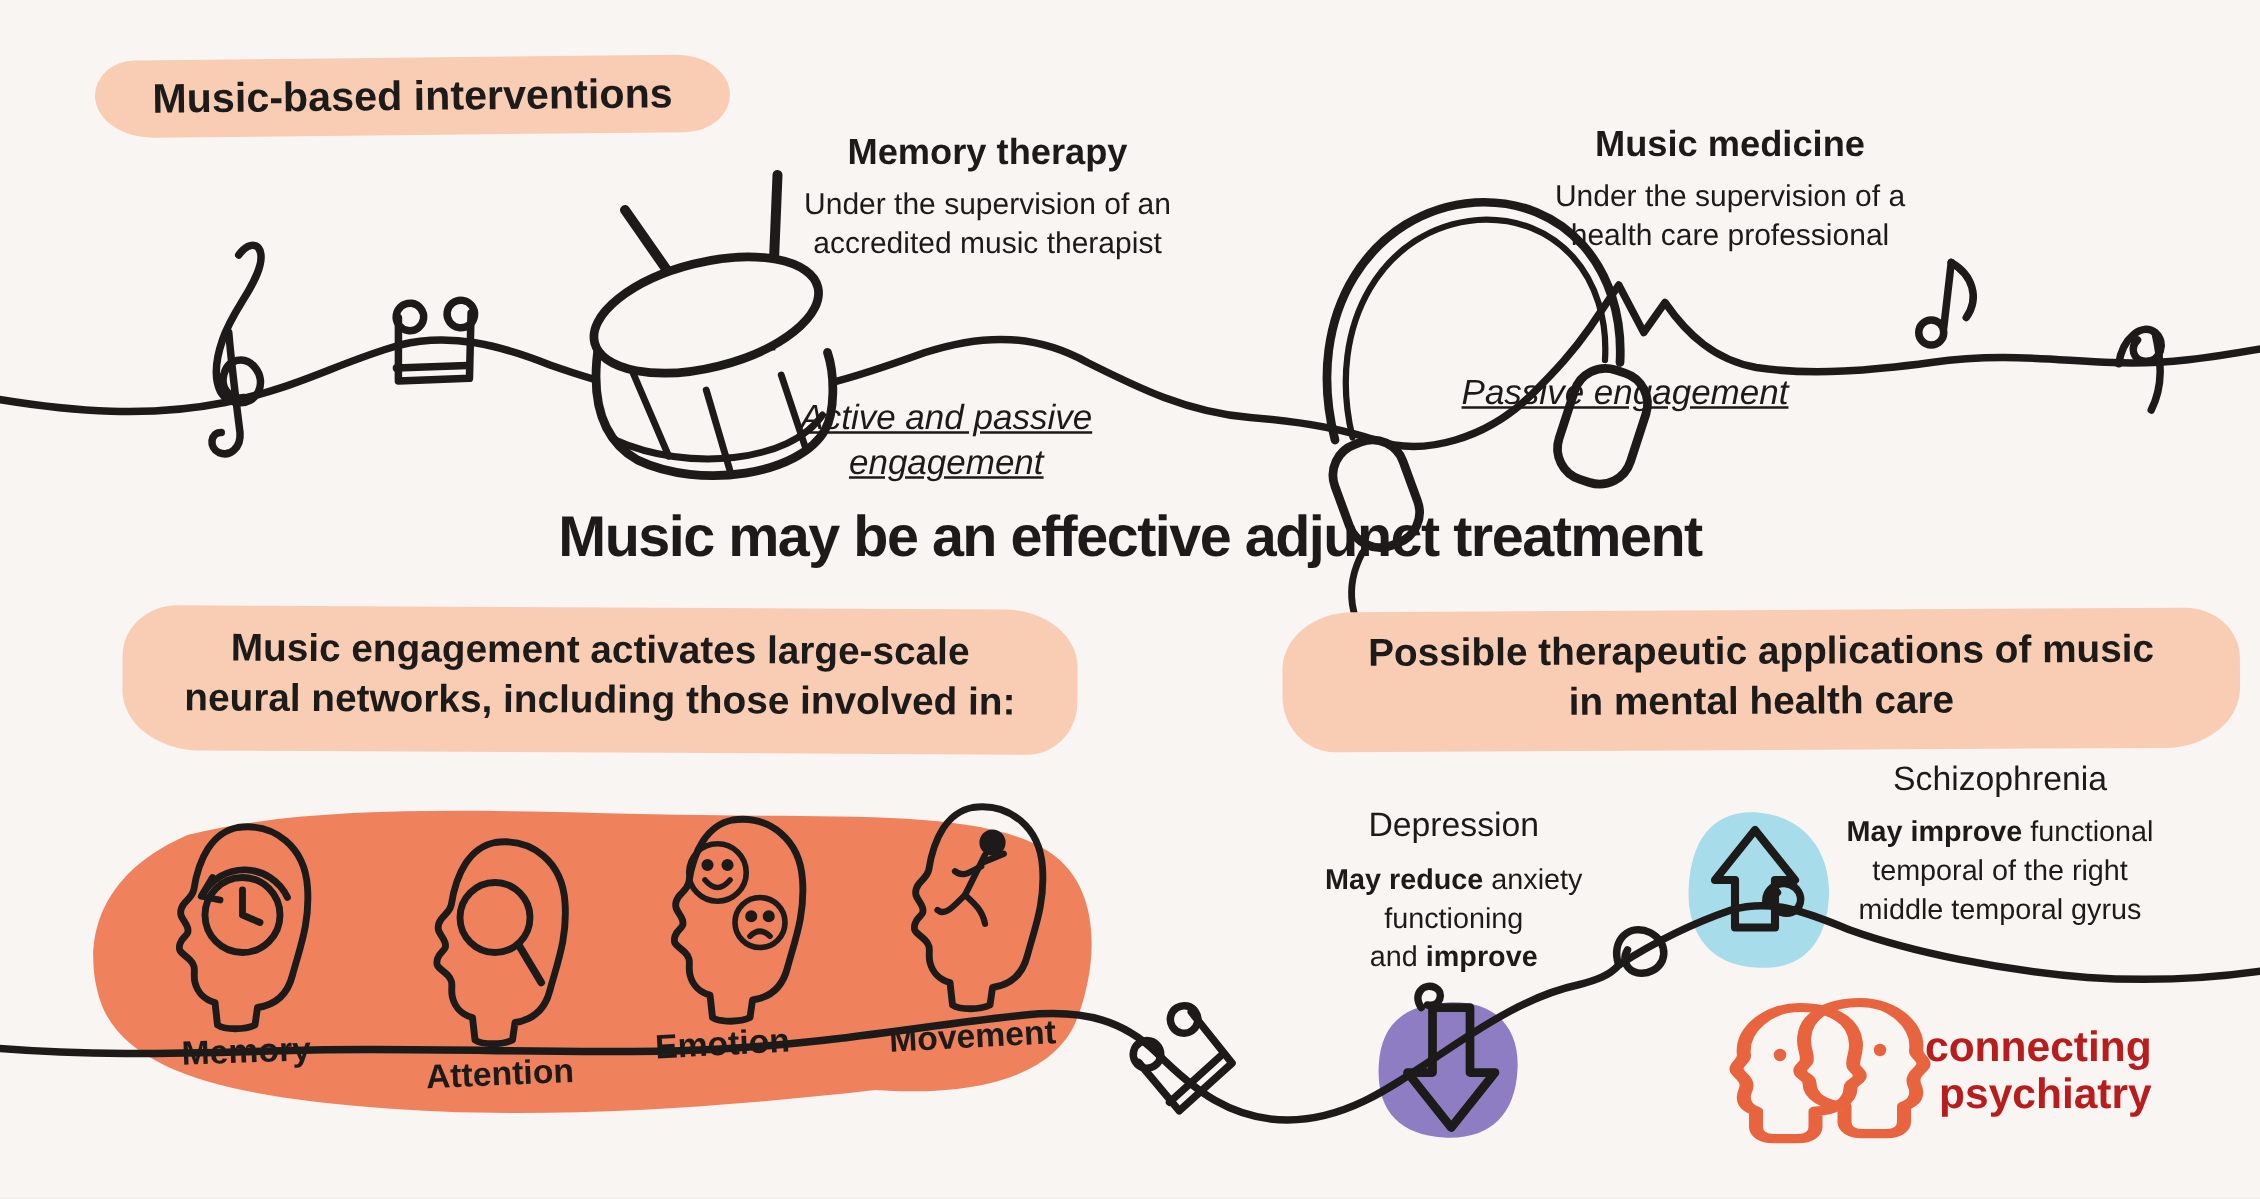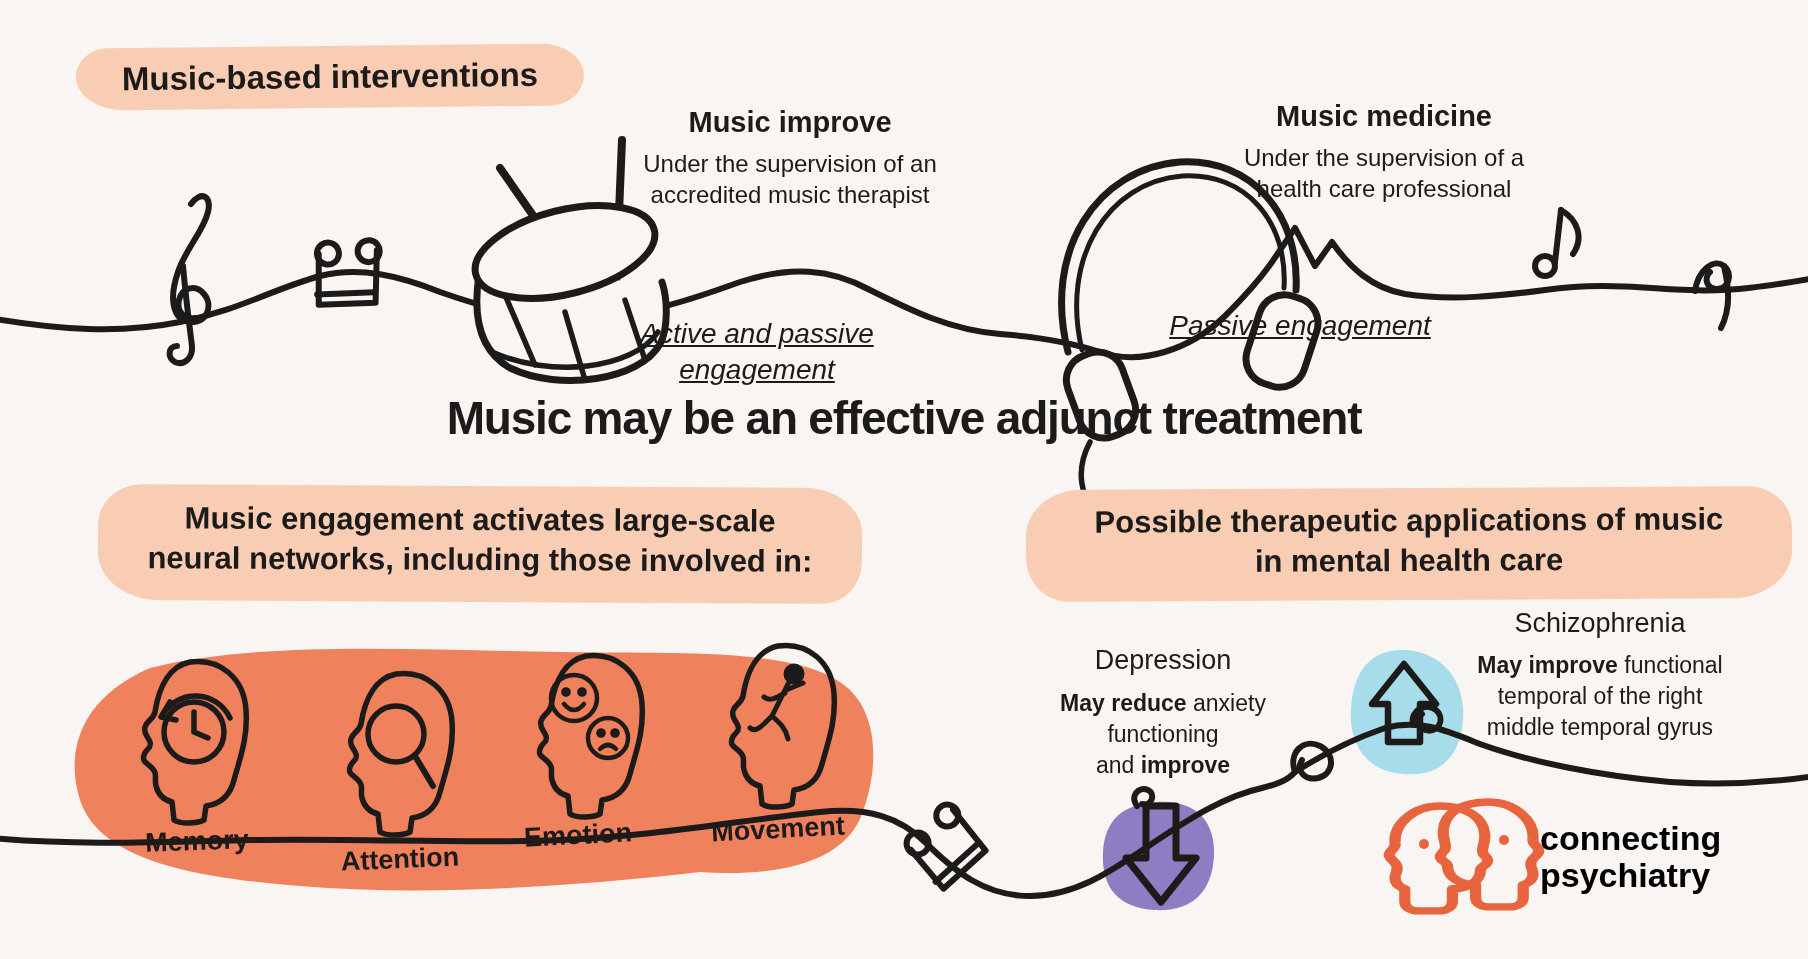--- a/index.html
+++ b/index.html
@@ -174,7 +174,7 @@
     <div class="blob-text" style="font-size:33px;line-height:62px;">Music-based interventions</div>
   </div>
 
-  <div class="abs ctr title" style="left:790px;top:106px;">Music improve</div>
+  <div class="abs ctr title" style="left:790px;top:106px;">Memory therapy</div>
   <div class="abs ctr sub" style="left:790px;top:148px;width:312px;">Under the supervision of an accredited music therapist</div>
   <div class="abs ctr ital" style="left:757px;top:316px;width:240px;">Active and passive engagement</div>
 

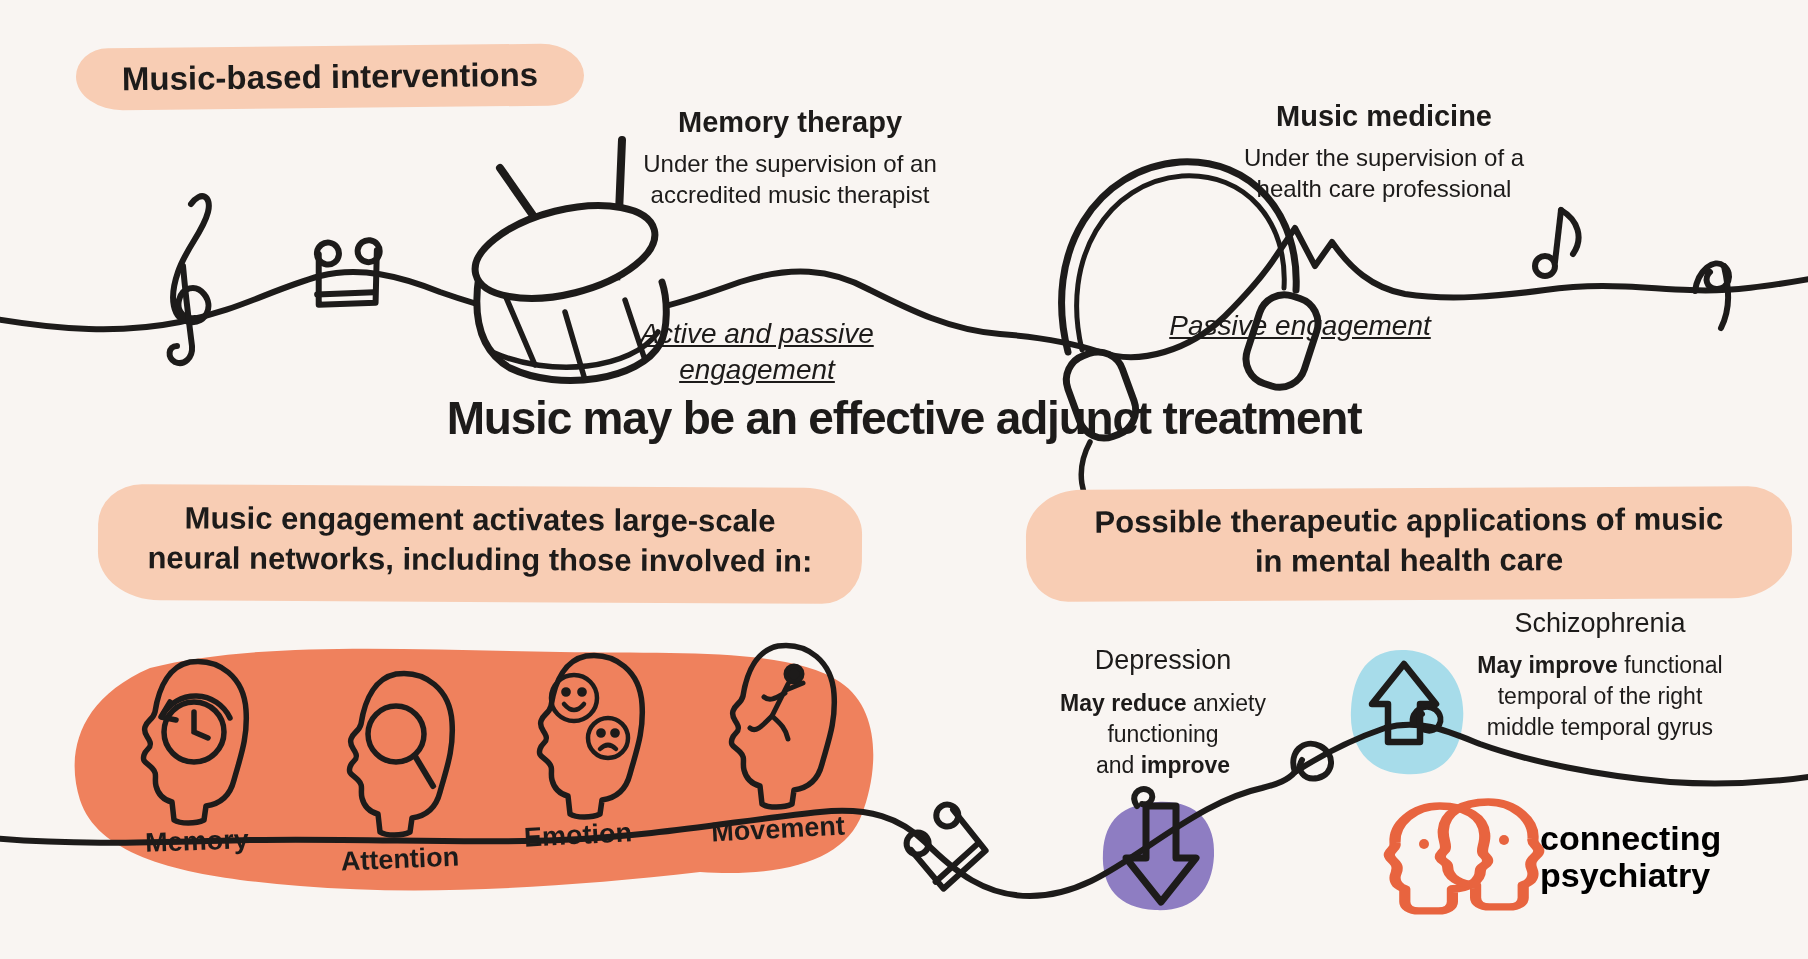--- a/index.html
+++ b/index.html
@@ -180,7 +180,7 @@
 
   <div class="abs ctr title" style="left:1384px;top:100px;">Music medicine</div>
   <div class="abs ctr sub" style="left:1384px;top:142px;width:300px;">Under the supervision of a health care professional</div>
-  <div class="abs ctr ital" style="left:1300px;top:308px;white-space:nowrap;text-align:right;">Passive engagement</div>
+  <div class="abs ctr ital" style="left:1300px;top:296px;white-space:nowrap;text-align:right;">Passive engagement</div>
 
   <div class="abs ctr headline" style="left:904px;top:391px;">Music may be an effective adjunct treatment</div>
 

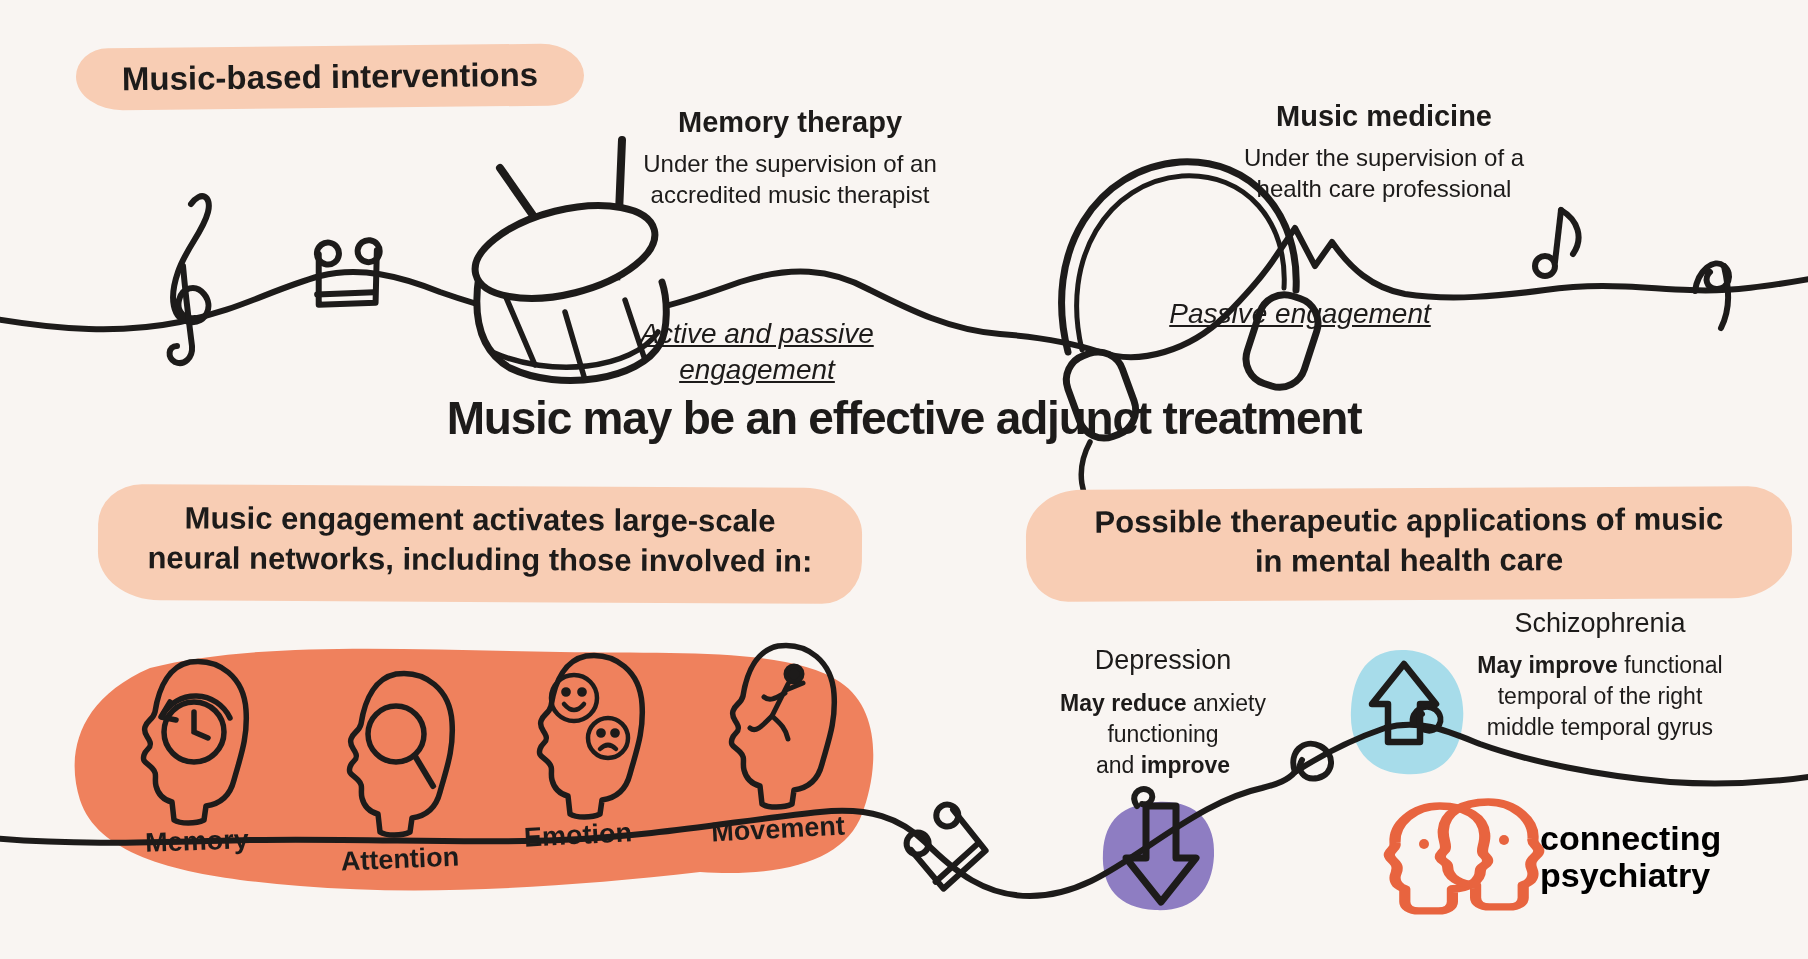--- a/index.html
+++ b/index.html
@@ -182,7 +182,7 @@
   <div class="abs ctr sub" style="left:1384px;top:142px;width:300px;">Under the supervision of a health care professional</div>
   <div class="abs ctr ital" style="left:1300px;top:296px;white-space:nowrap;text-align:right;">Passive engagement</div>
 
-  <div class="abs ctr headline" style="left:904px;top:391px;">Music may be an effective adjunct treatment</div>
+  <div class="abs ctr headline" style="left:904px;top:402px;">Music may be an effective adjunct treatment</div>
 
   <div class="blob" style="left:98px;top:486px;width:764px;height:116px;border-radius:44px 58px 40px 62px / 40px 46px 42px 48px;transform:rotate(0.3deg);">
     <div class="blob-text" style="font-size:31px;line-height:1.28;padding-top:14px;">

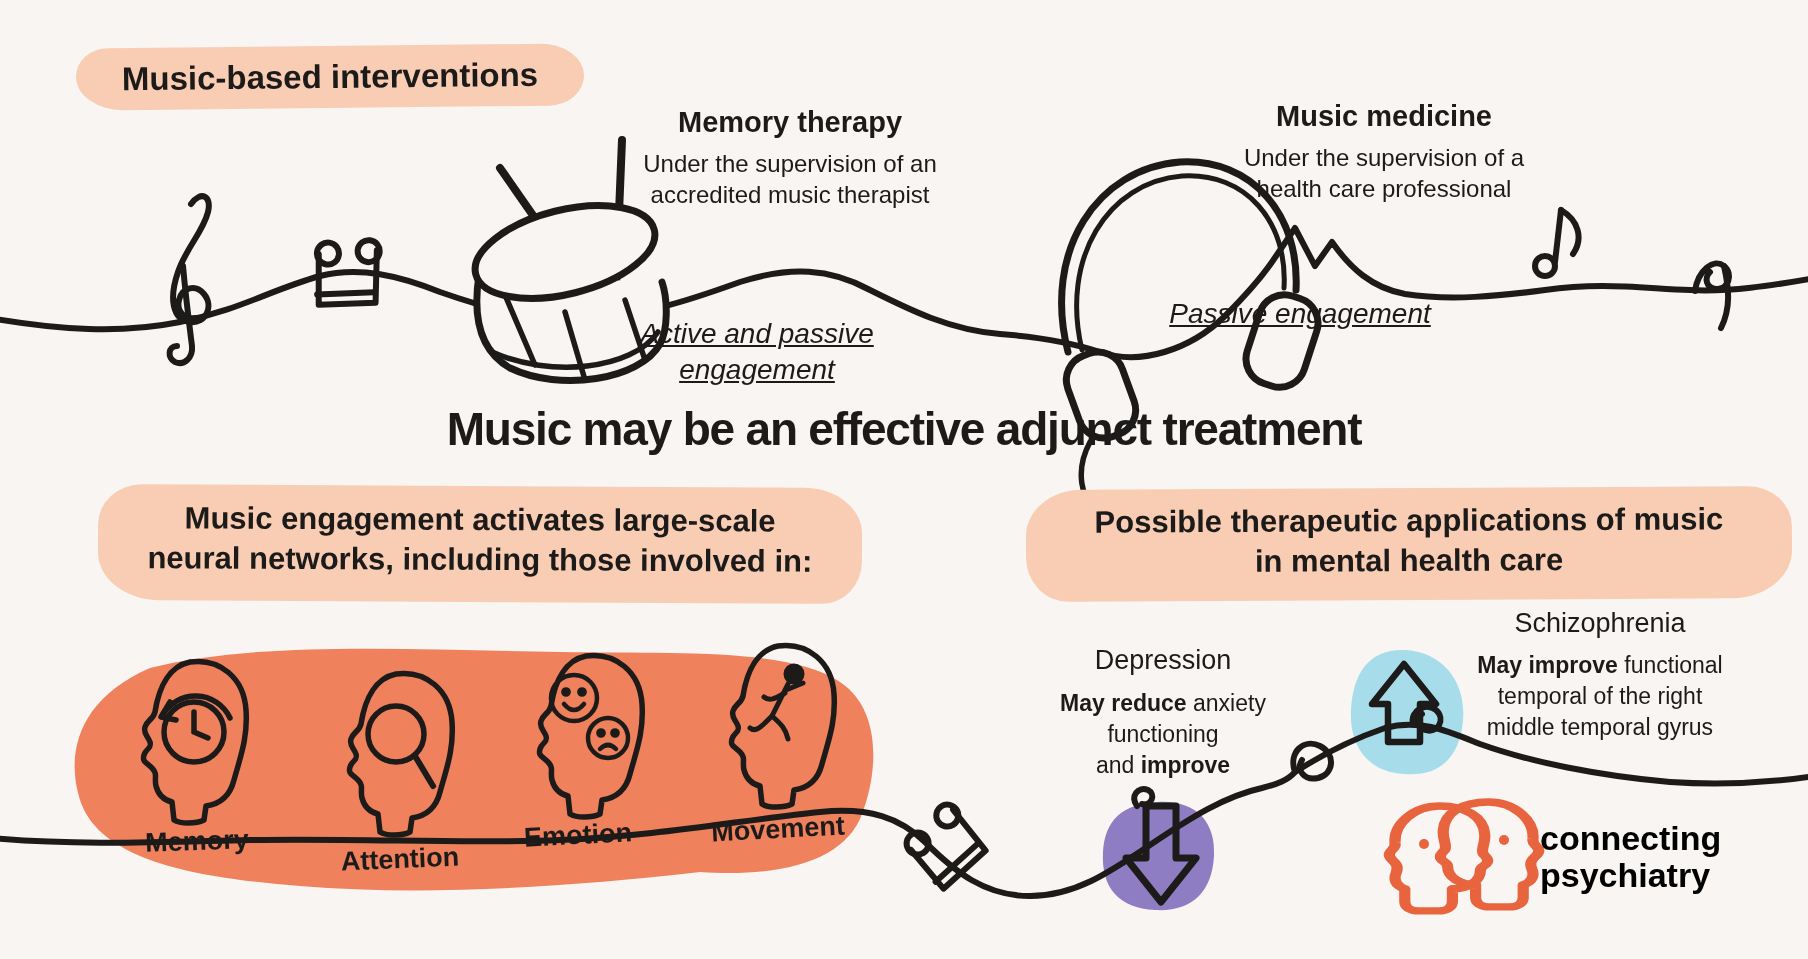--- a/index.html
+++ b/index.html
@@ -21,7 +21,7 @@
   .cond-body{font-size:23px;line-height:1.34;}
   .cond-body .b{font-weight:700;}
   .netlabel{font-weight:700;font-size:27px;white-space:nowrap;}
-  .logo-text{font-weight:700;font-size:34px;line-height:1.08;color:#000000;text-align:left;}
+  .logo-text{font-weight:700;font-size:34px;line-height:1.08;color:#b91c1c;text-align:right;}
   svg{position:absolute;left:0;top:0;}
 </style>
 </head>

